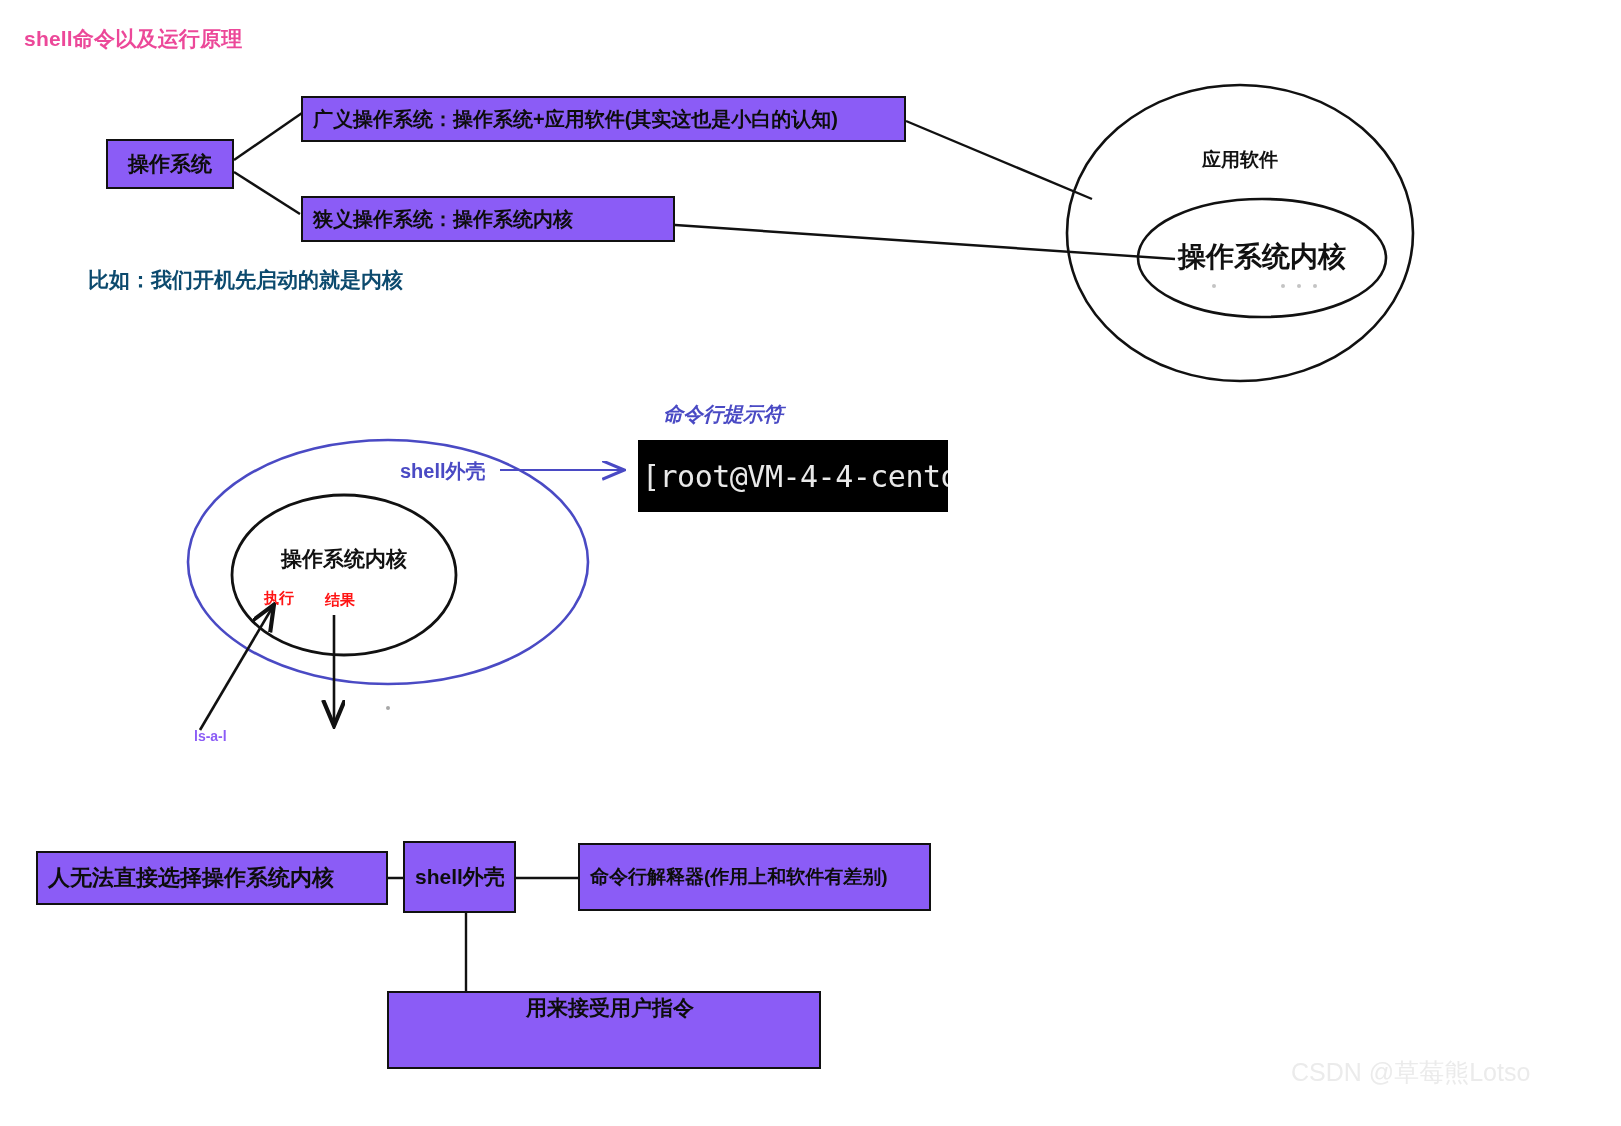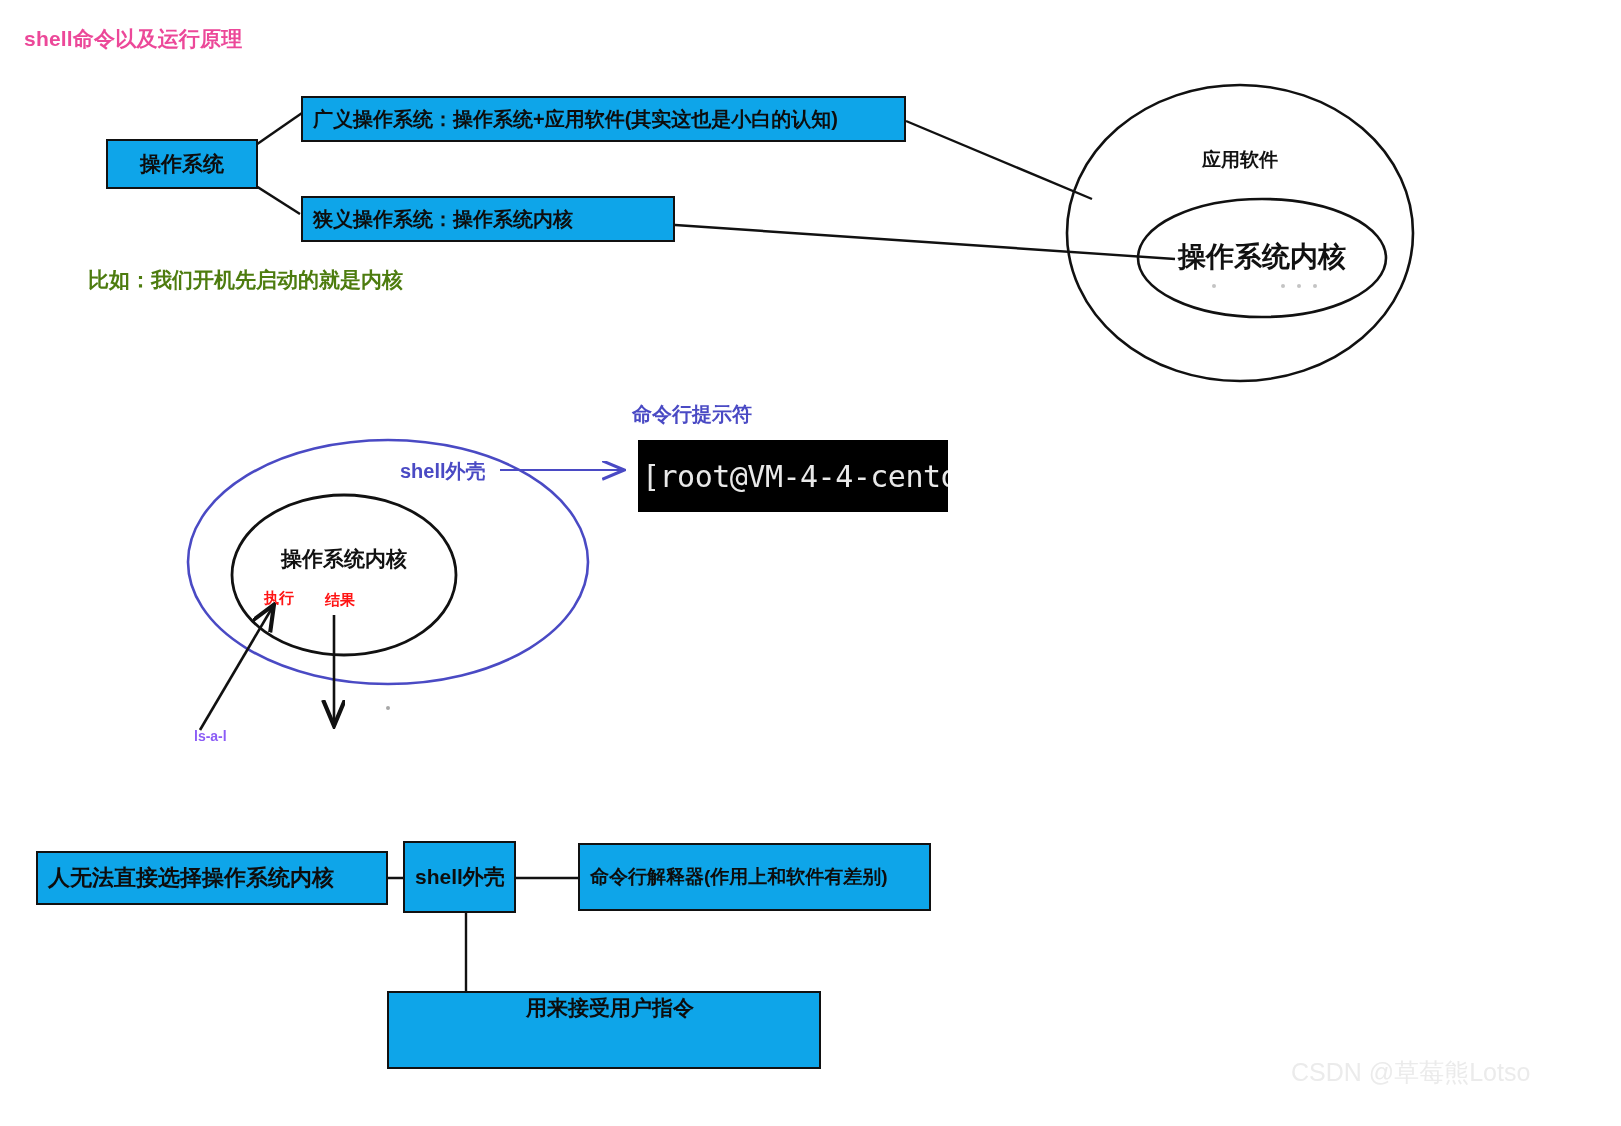--- a/index.html
+++ b/index.html
@@ -56,7 +56,7 @@
   .box {
     box-sizing: border-box;
     border: 2px solid #111111;
-    background: #0ea5e9;
+    background: #8b5cf6;
     display: flex;
     align-items: center;
     font-weight: bold;

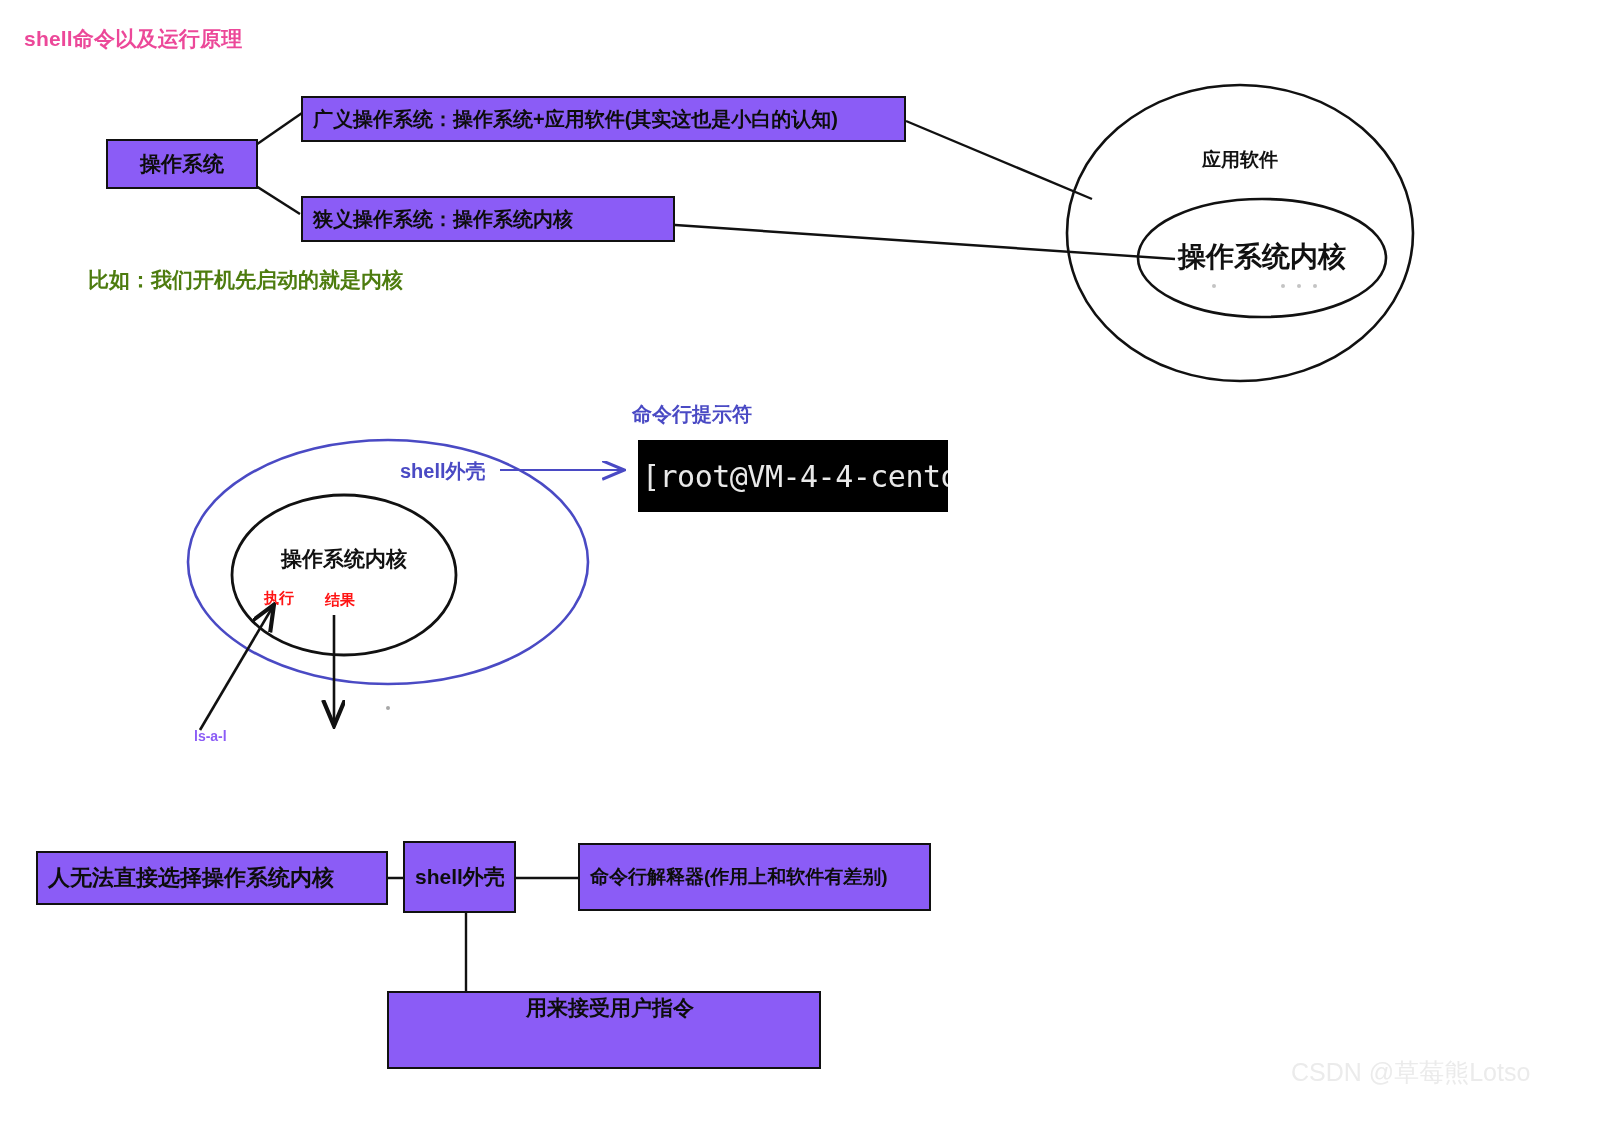--- a/index.html
+++ b/index.html
@@ -147,7 +147,7 @@
 
   <div class="abs title-red" style="left:24px; top:25px;">shell命令以及运行原理</div>
 
-  <div class="abs box box-center" style="left:106px; top:139px; width:152px; height:50px; font-size:21px;">
+  <div class="abs box box-center" style="left:106px; top:139px; width:128px; height:50px; font-size:21px;">
     <span>操作系统</span>
   </div>
 

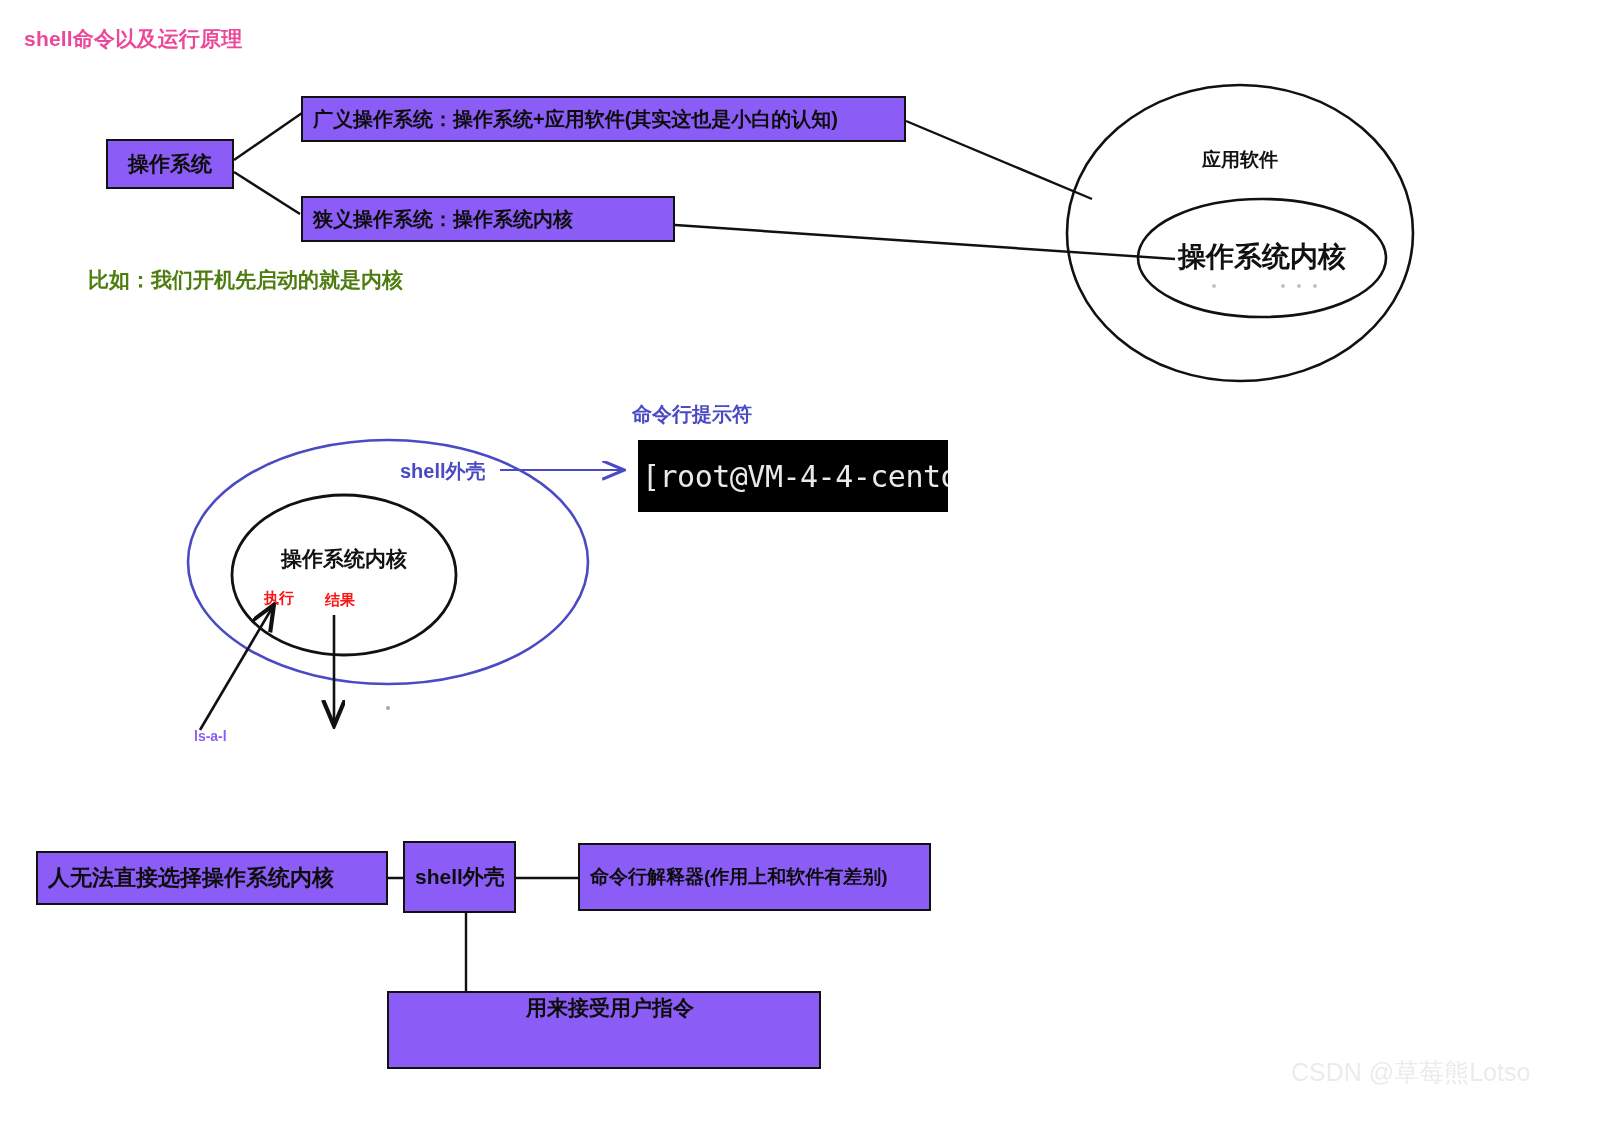--- a/index.html
+++ b/index.html
@@ -36,7 +36,7 @@
     white-space: nowrap;
   }
   .note-red {
-    color: #4d7c0f;
+    color: #0c4a6e;
     font-weight: bold;
     font-size: 21px;
     white-space: nowrap;

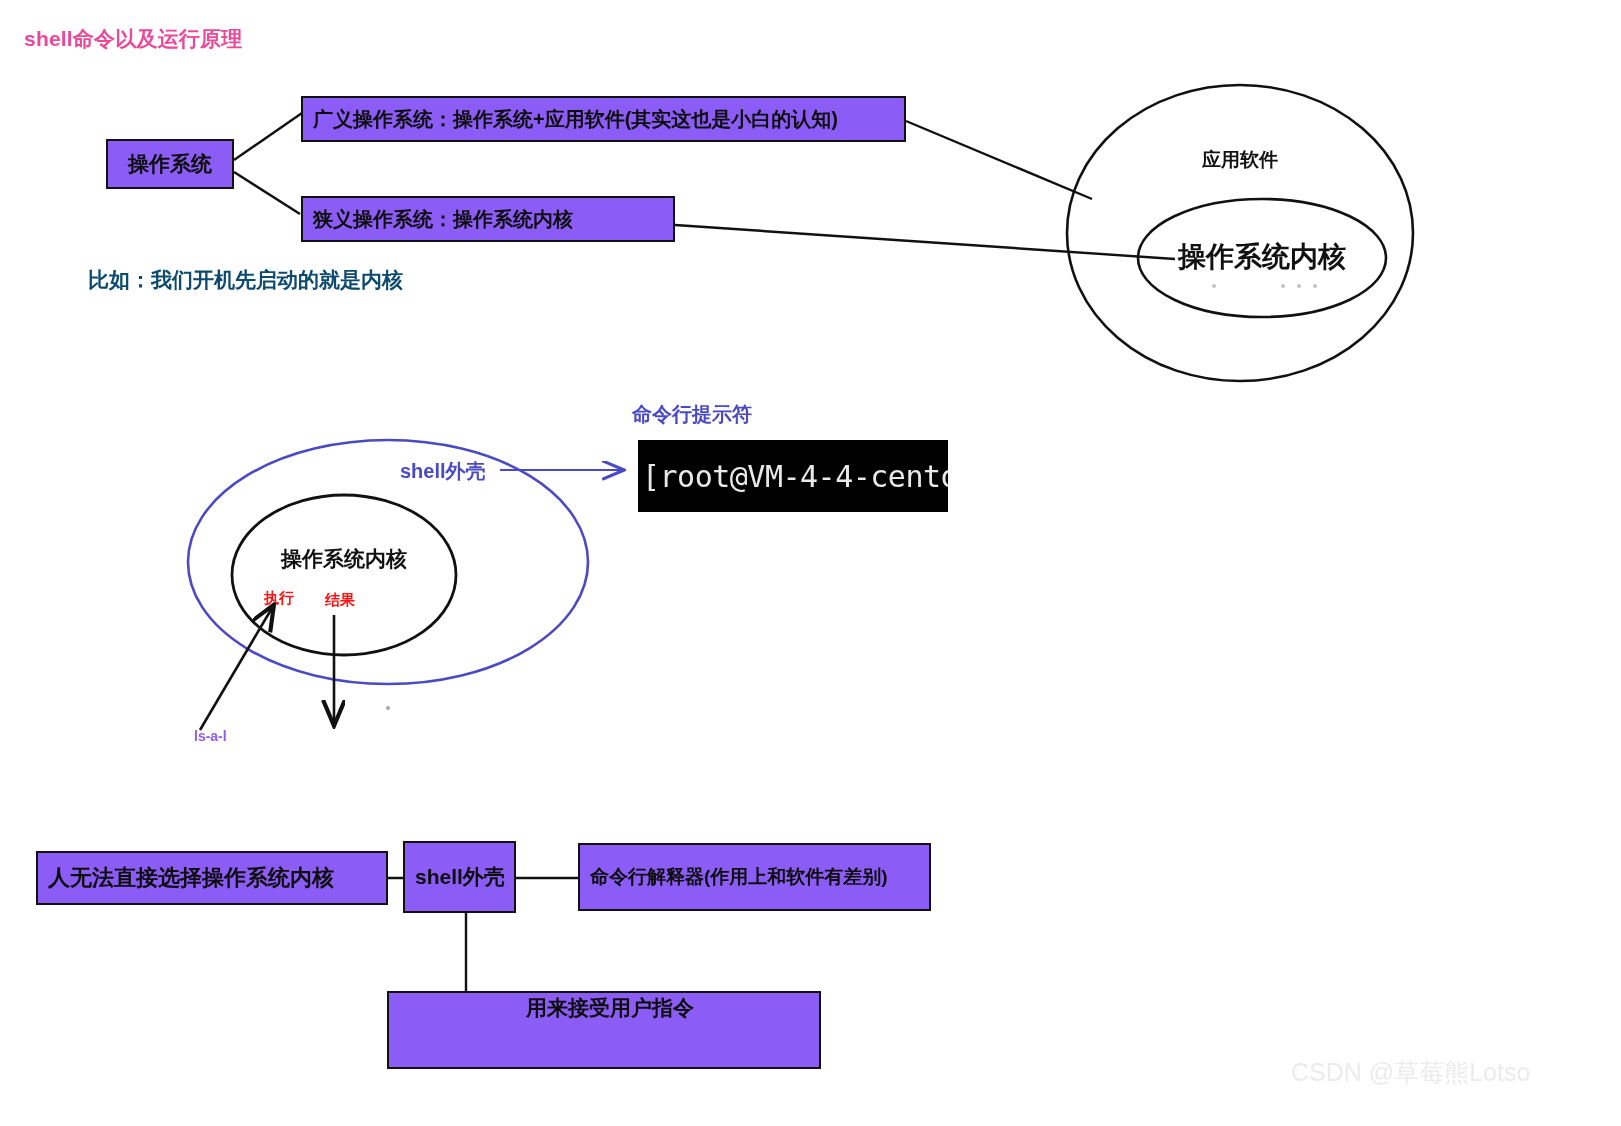--- a/index.html
+++ b/index.html
@@ -180,7 +180,7 @@
 
   <div class="abs dot" style="left:386px; top:706px; width:4px; height:4px; opacity:.75;"></div>
 
-  <div class="abs blue-label" style="left:632px; top:401px;">命令行提示符</div>
+  <div class="abs blue-label" style="left:663px; top:401px;font-style:italic;">命令行提示符</div>
 
   <div class="abs term" style="left:638px; top:440px; width:310px; height:72px;">
     <span>[root@VM-4-4-centos ~]</span>

